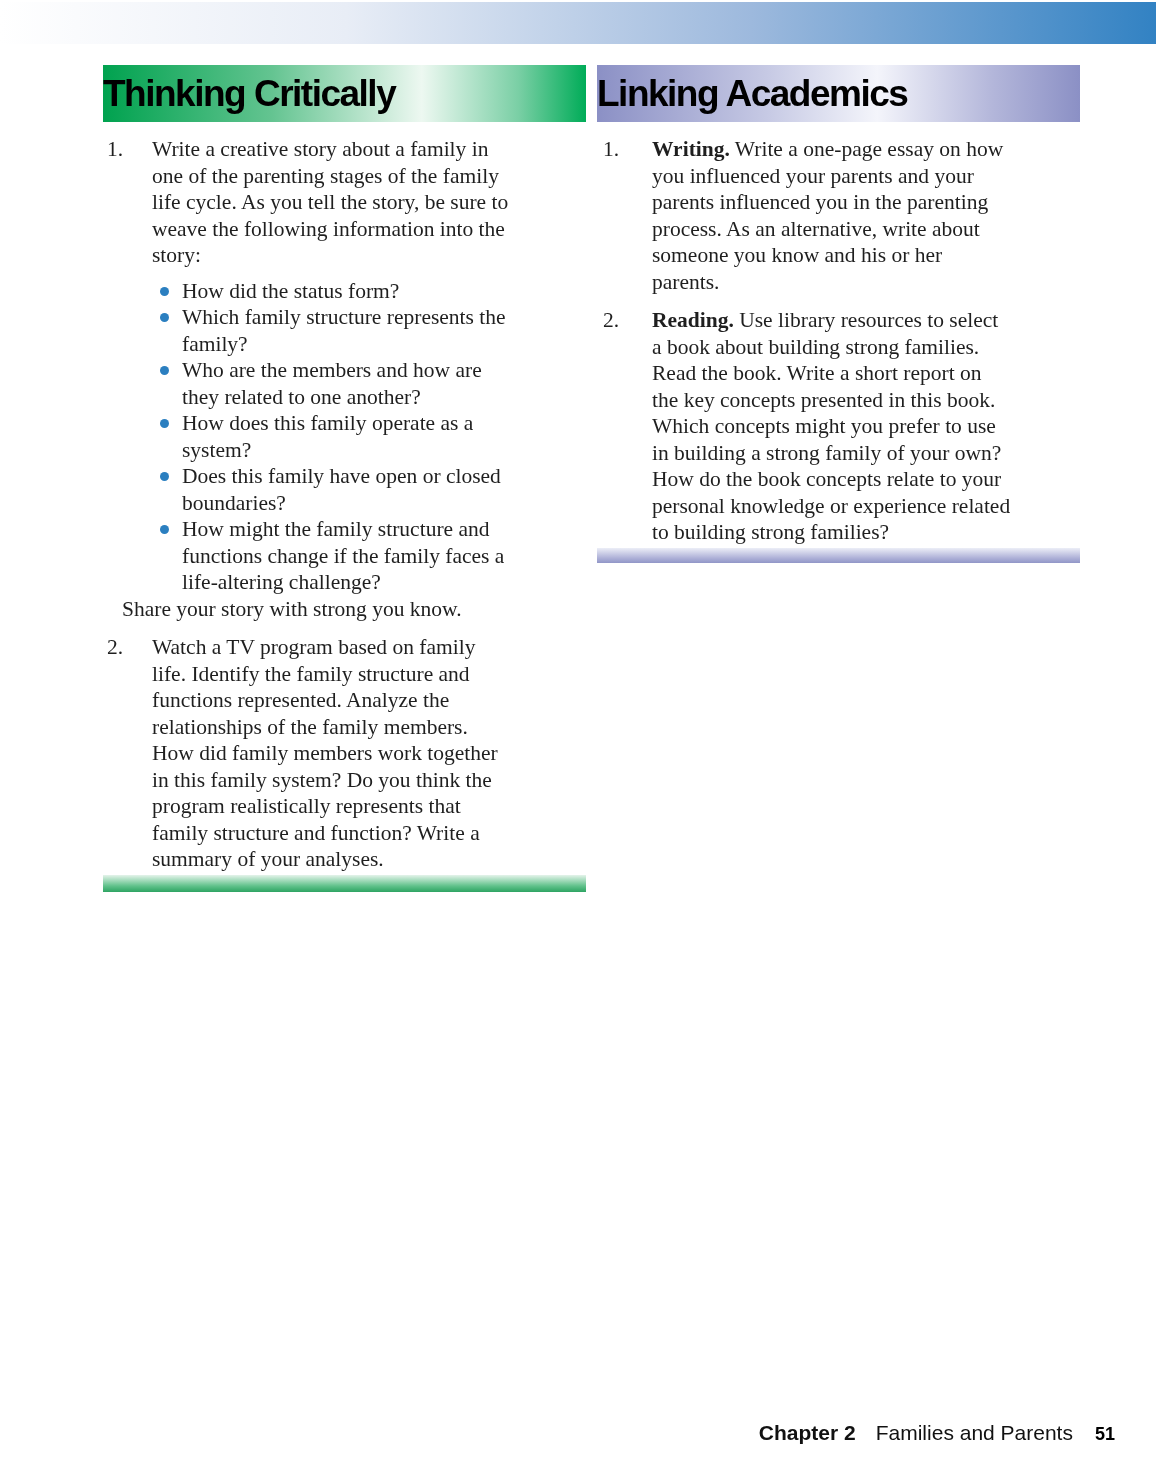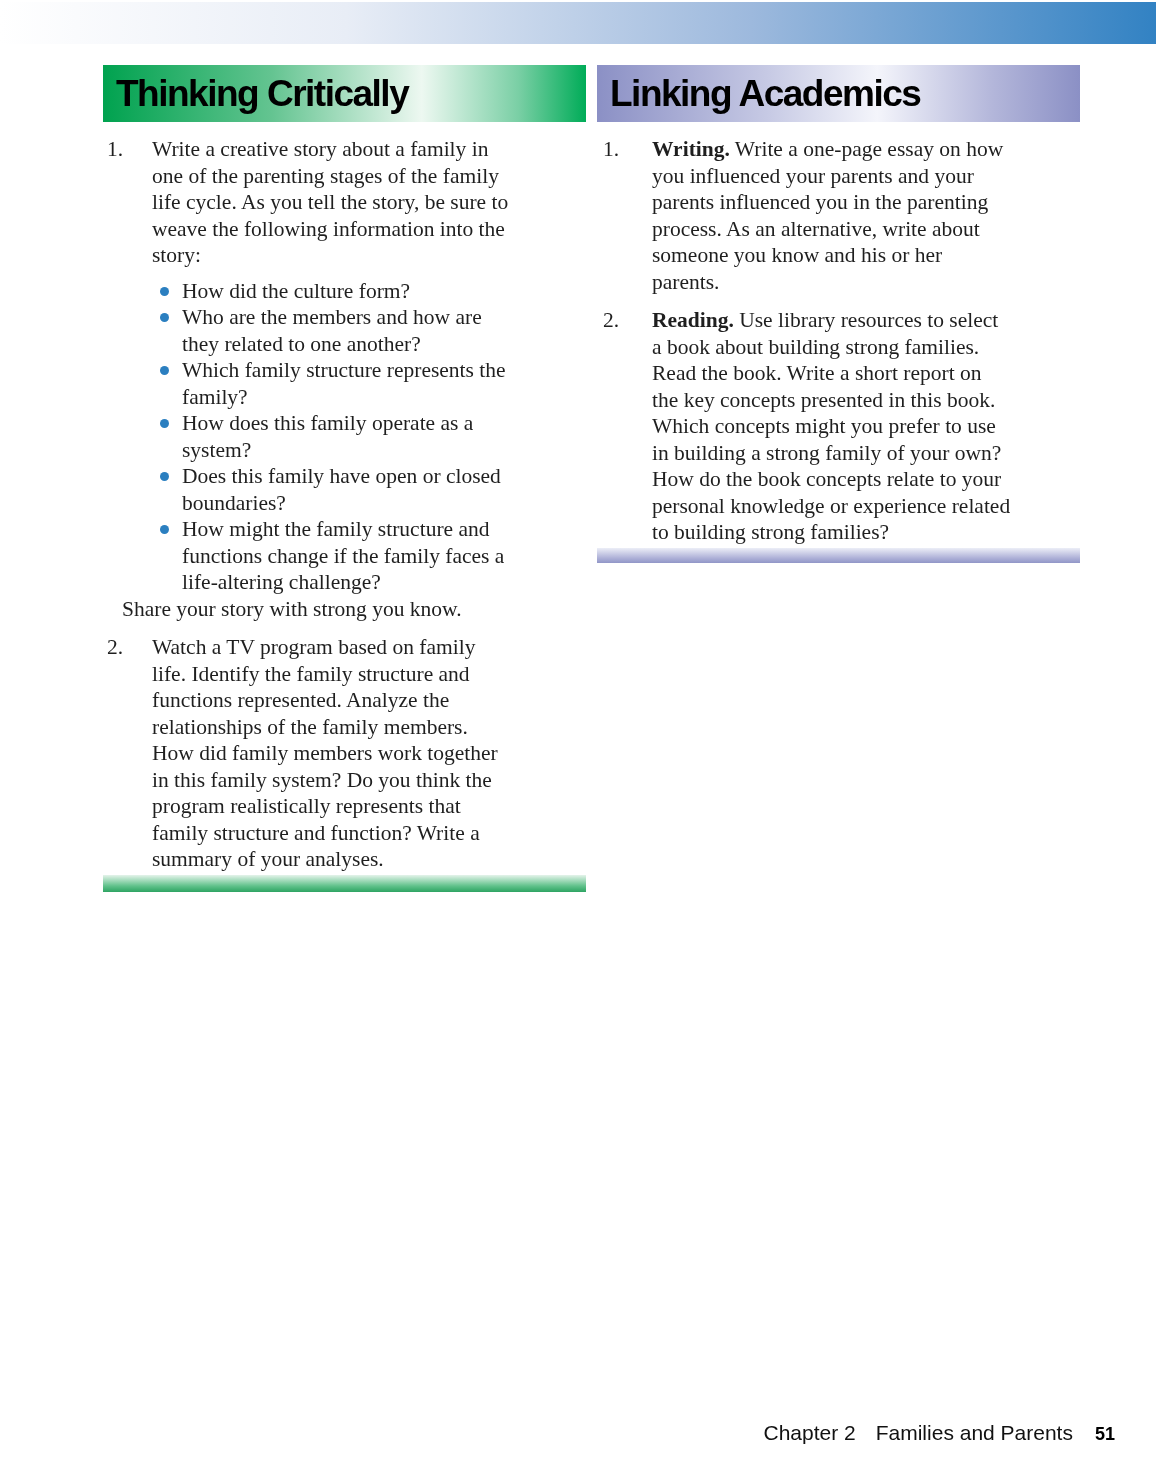--- a/index.html
+++ b/index.html
@@ -15,7 +15,7 @@
   .col-left{left:103px;}
   .col-right{left:597px;}
 
-  .sec-header{height:57px;line-height:57px;padding-left:13px;
+  .sec-header{height:57px;line-height:57px;padding-left:0;
               font-family:"Liberation Sans", sans-serif;font-weight:bold;
               font-size:37px;letter-spacing:-1.5px;color:#000;}
   .green-header{background:linear-gradient(90deg,#00a24f 0%,#64c491 35%,#edf8f1 66%,#7acfa5 86%,#00ac58 100%);}

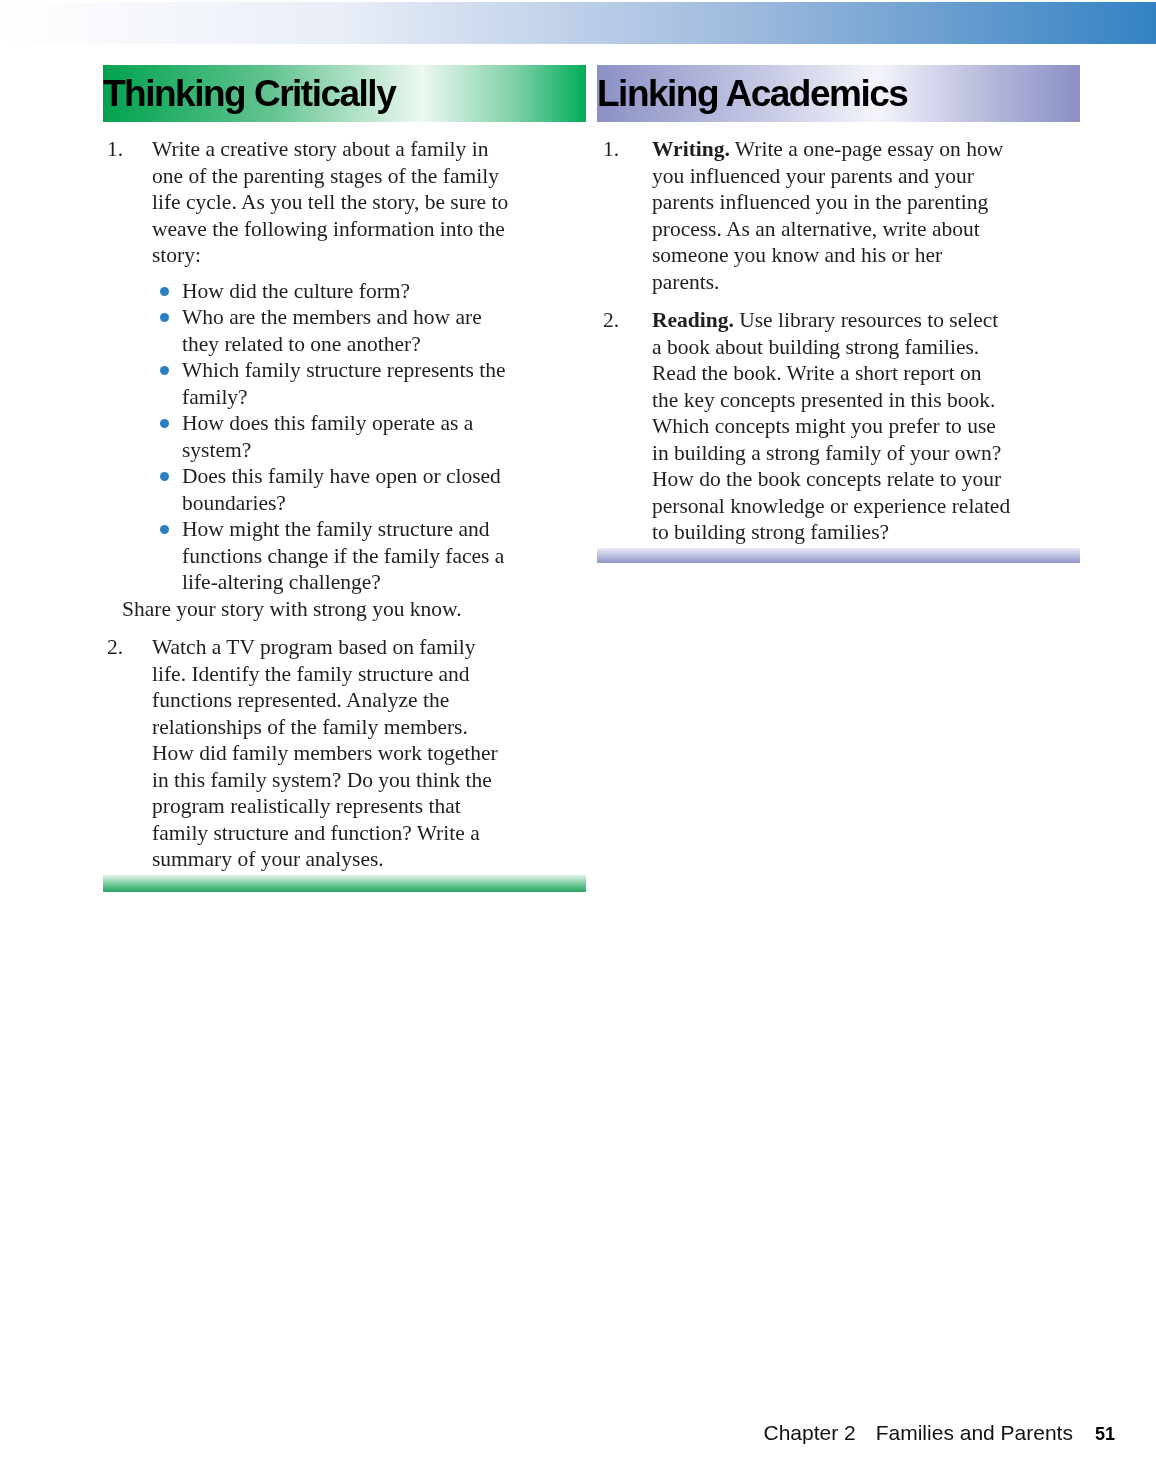--- a/index.html
+++ b/index.html
@@ -66,7 +66,7 @@
 weave the following information into the
 story:</p>
           <ul class="bullets">
-            <li>How did the culture form?</li>
+            <li>How did the status form?</li>
             <li>Who are the members and how are
 they related to one another?</li>
             <li>Which family structure represents the

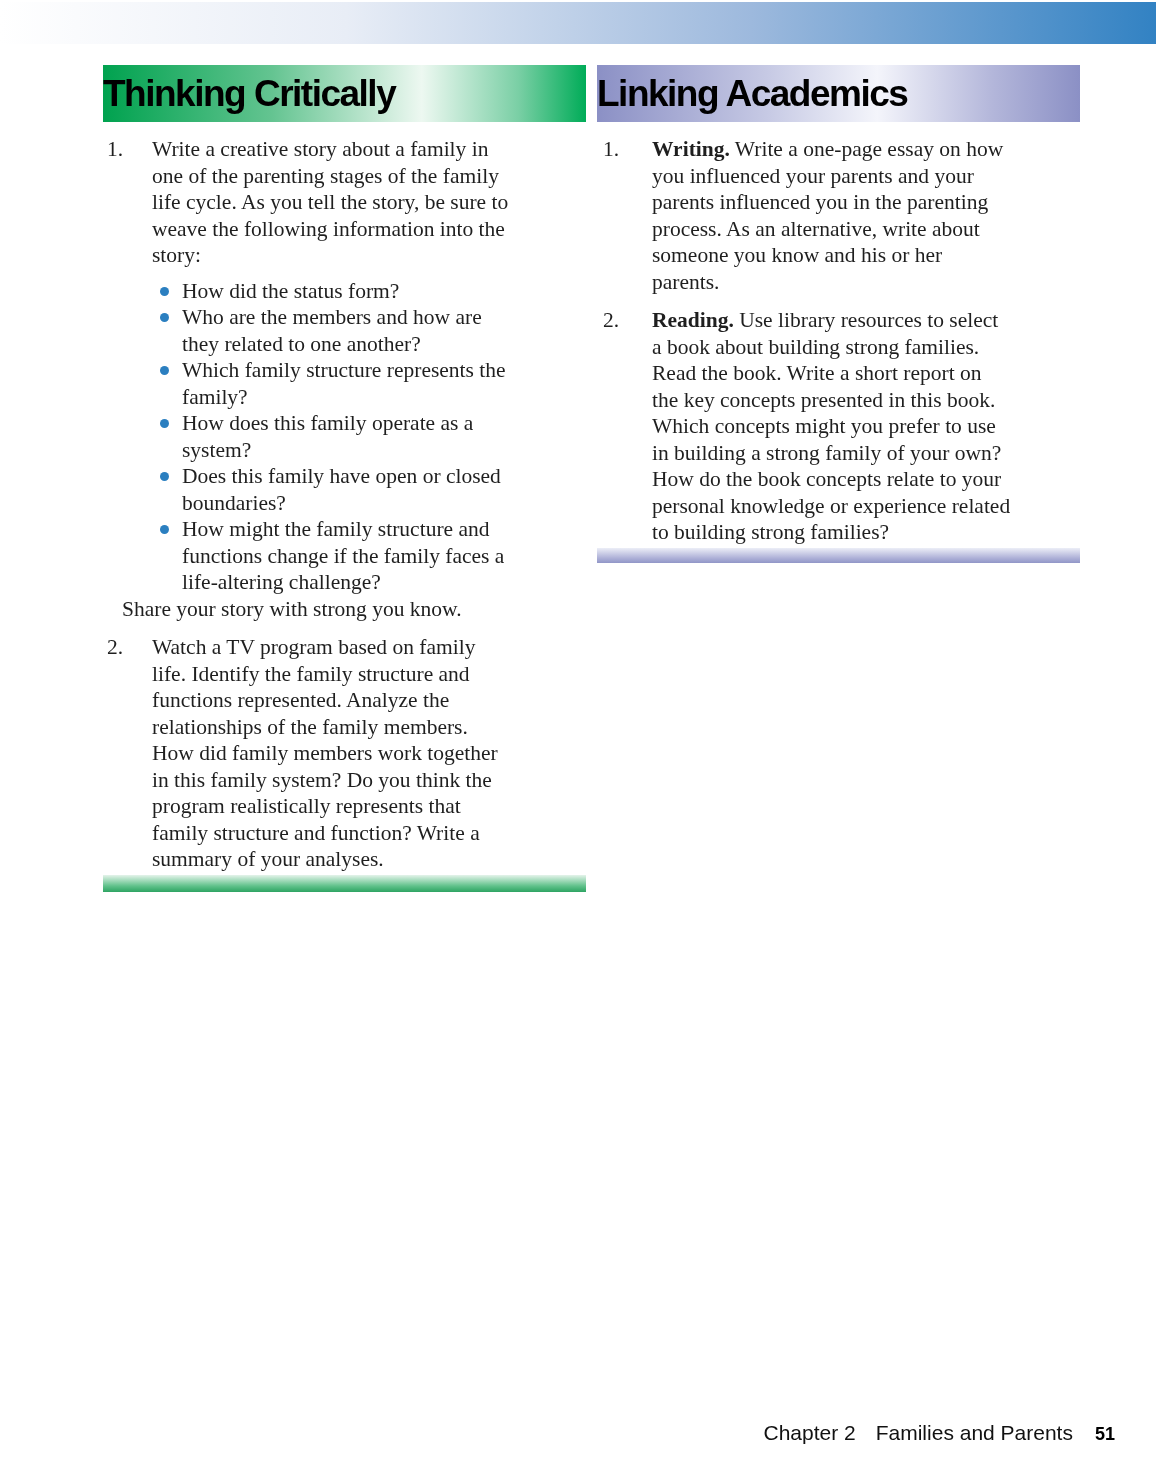--- a/index.html
+++ b/index.html
@@ -67,10 +67,10 @@
 story:</p>
           <ul class="bullets">
             <li>How did the status form?</li>
+            <li>Which family structure represents the
+family?</li>
             <li>Who are the members and how are
 they related to one another?</li>
-            <li>Which family structure represents the
-family?</li>
             <li>How does this family operate as a
 system?</li>
             <li>Does this family have open or closed

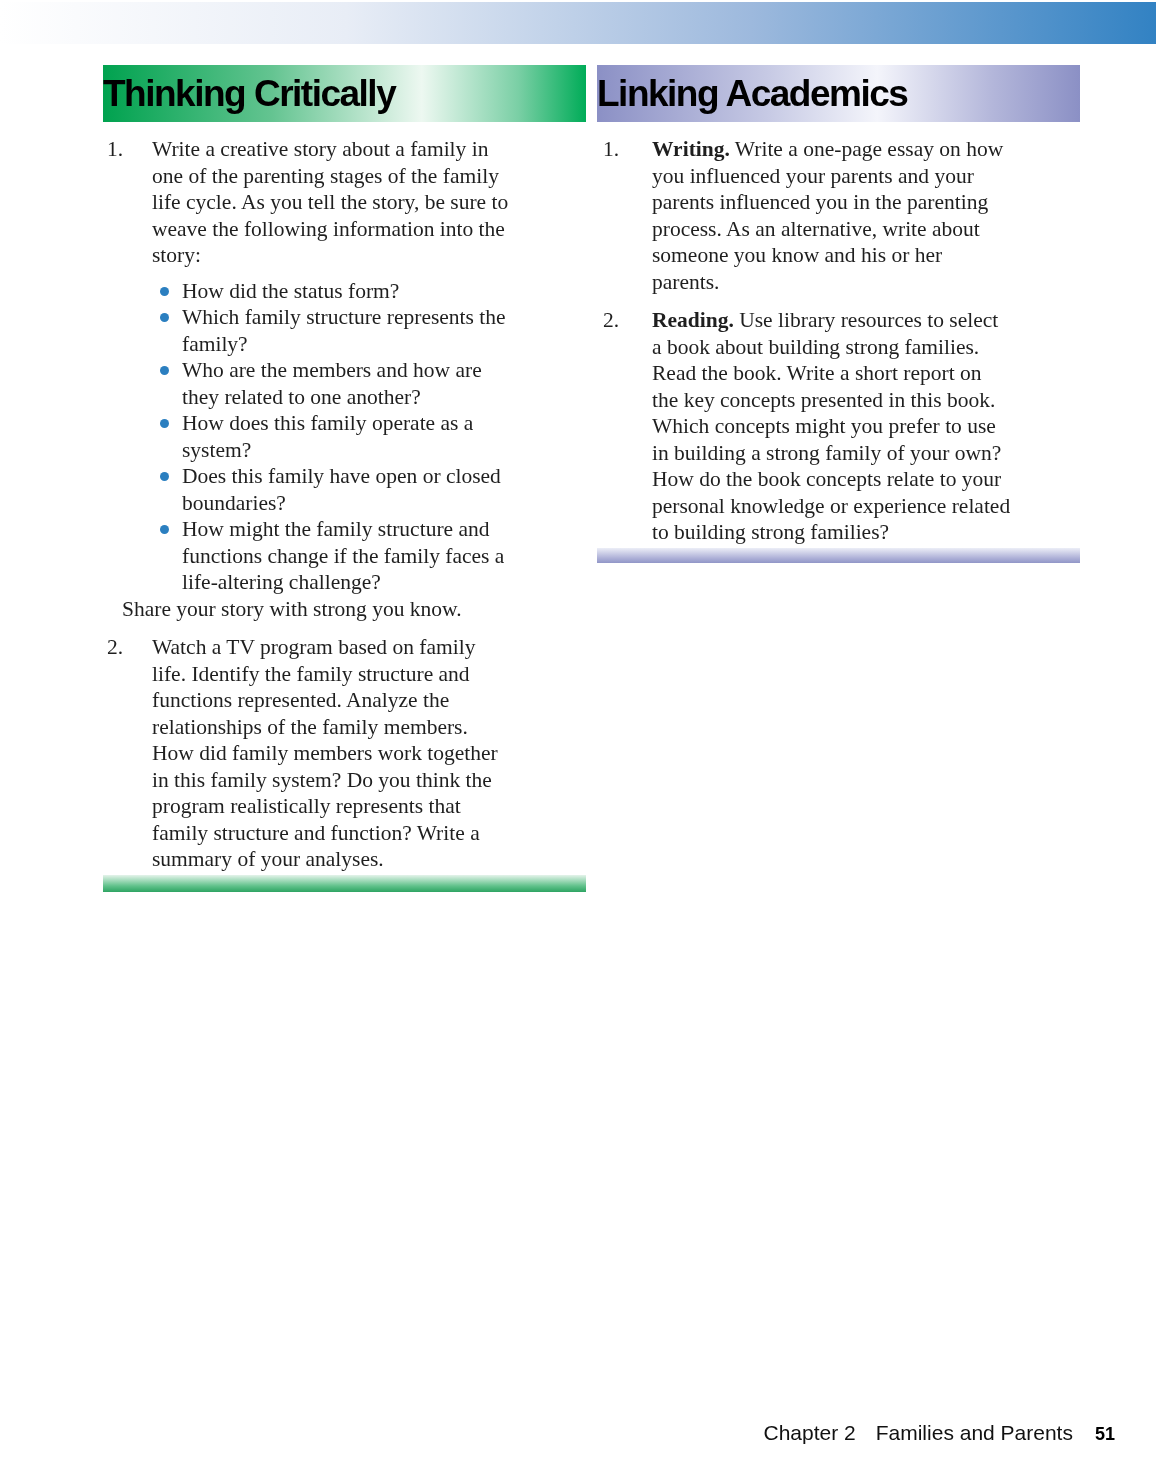--- a/index.html
+++ b/index.html
@@ -42,7 +42,7 @@
 
   .footer{position:absolute;top:1421px;right:41px;
           font-family:"Liberation Sans", sans-serif;font-size:21px;color:#111;white-space:nowrap;}
-  .footer .chapter{margin-right:20px;}
+  .footer .chapter{margin-right:20px;font-weight:bold;}
   .footer .page-num{font-weight:bold;margin-left:22px;font-size:18px;color:#000;}
 </style>
 </head>

